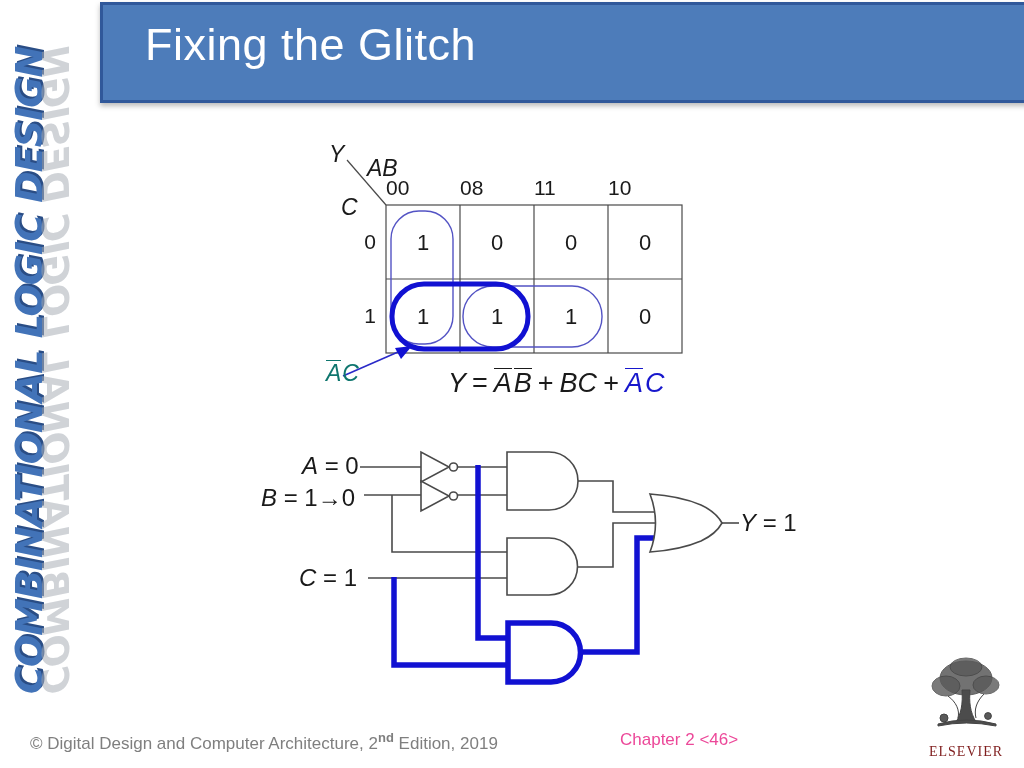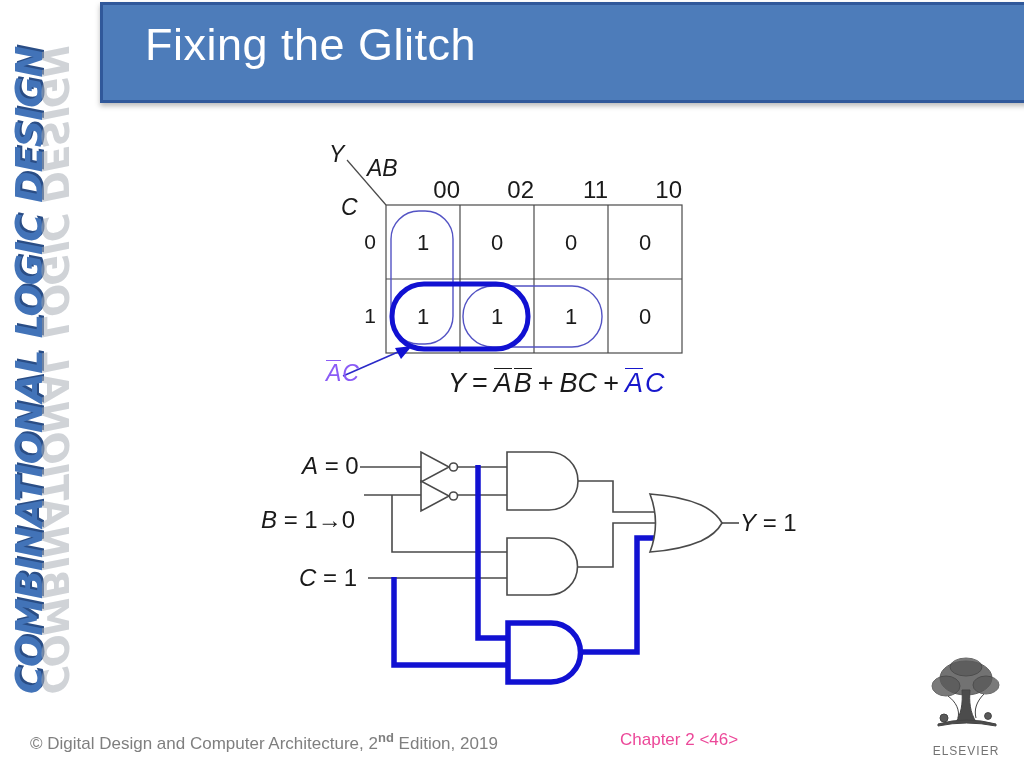--- a/index.html
+++ b/index.html
@@ -44,7 +44,7 @@
   .blue{color:#1717cc;}
   
   .k-corner{font-size:23px;font-style:italic;}
-  .k-head{position:absolute;width:74px;text-align:right;font-size:24px;}
+  .k-head{position:absolute;width:74px;text-align:left;font-size:21px;}
   .k-row{position:absolute;width:28px;text-align:right;font-size:21px;}
   .k-cell{position:absolute;width:74px;text-align:center;font-size:22px;}
   .equation{font-size:27px;}

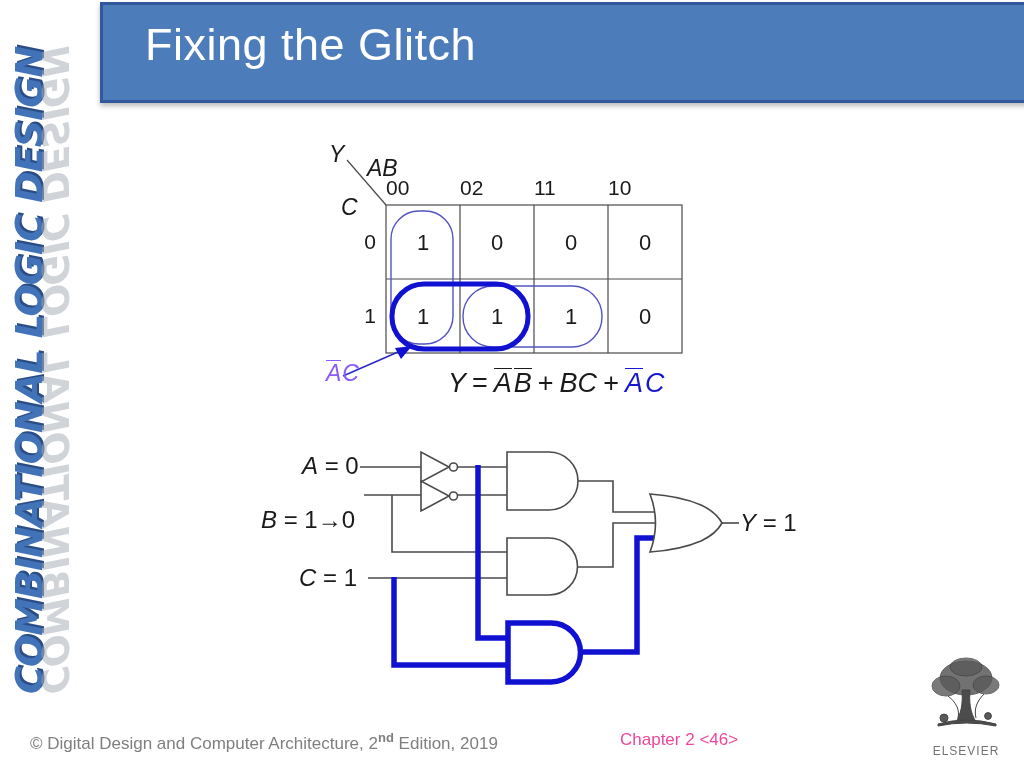--- a/index.html
+++ b/index.html
@@ -150,7 +150,7 @@
 <div class="lbl k-corner" style="left:341px;top:194px">C</div>
 
 <div class="k-head" style="left:386px;top:176px">00</div>
-<div class="k-head" style="left:460px;top:176px">02</div>
+<div class="k-head" style="left:460px;top:176px">08</div>
 <div class="k-head" style="left:534px;top:176px">11</div>
 <div class="k-head" style="left:608px;top:176px">10</div>
 

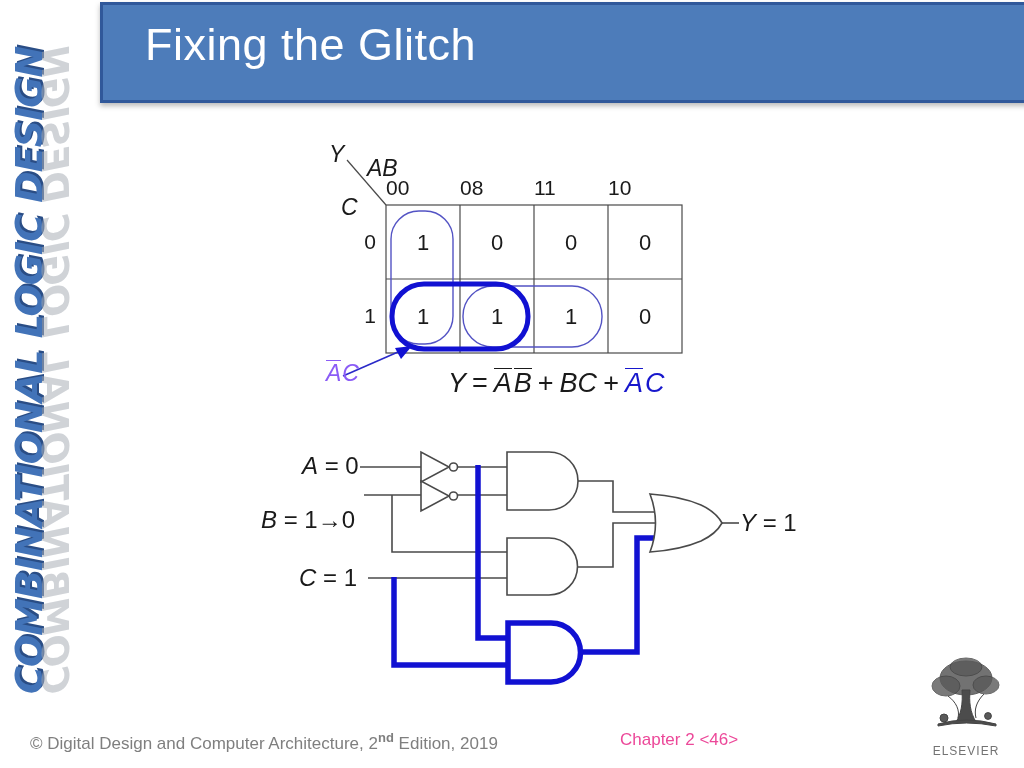--- a/index.html
+++ b/index.html
@@ -50,7 +50,7 @@
   .equation{font-size:27px;}
   .equation .op{margin:0 5px;}
   .equation .it{margin:0 1px;}
-  .ac-label{font-size:23px;color:#8b5cf6;text-align:center;}
+  .ac-label{font-size:23px;color:#0f766e;text-align:center;}
   .ac-label .it{margin-right:1px;}
   
   .c-lbl{font-size:24px;}

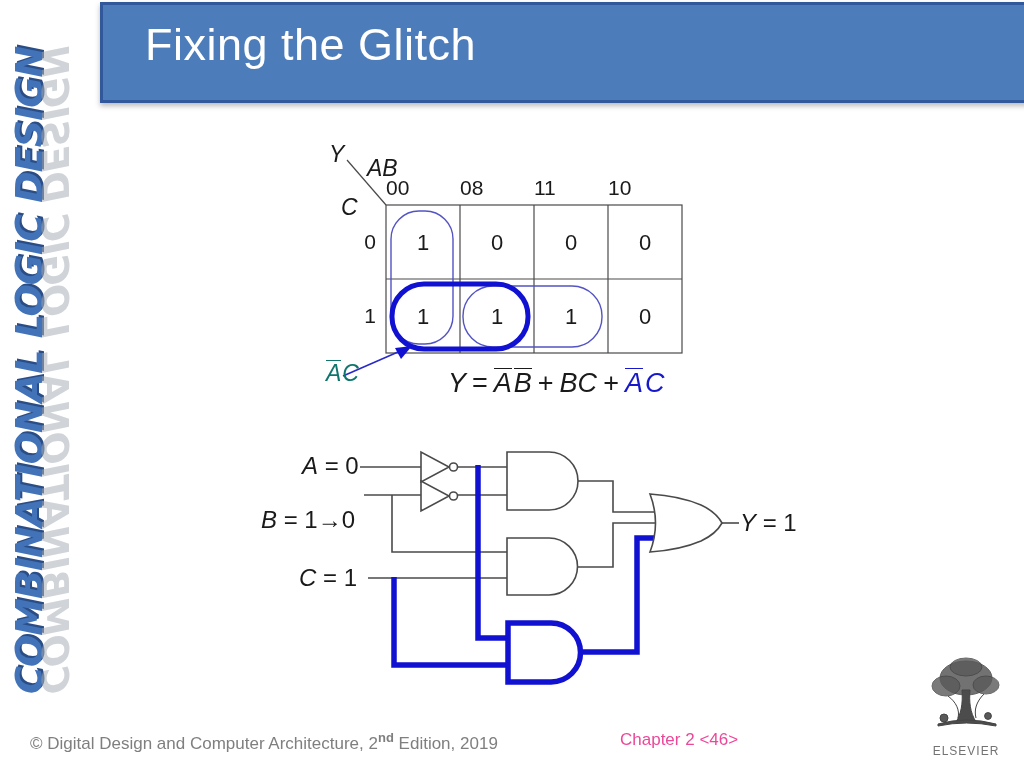--- a/index.html
+++ b/index.html
@@ -177,7 +177,7 @@
 <div class="lbl c-lbl" style="left:302px;top:452px">
   <span class="var">A</span><span> = 0</span>
 </div>
-<div class="lbl c-lbl" style="left:261px;top:506px">
+<div class="lbl c-lbl" style="left:261px;top:484px">
   <span class="var">B</span><span> = 1→0</span>
 </div>
 <div class="lbl c-lbl" style="left:299px;top:564px">

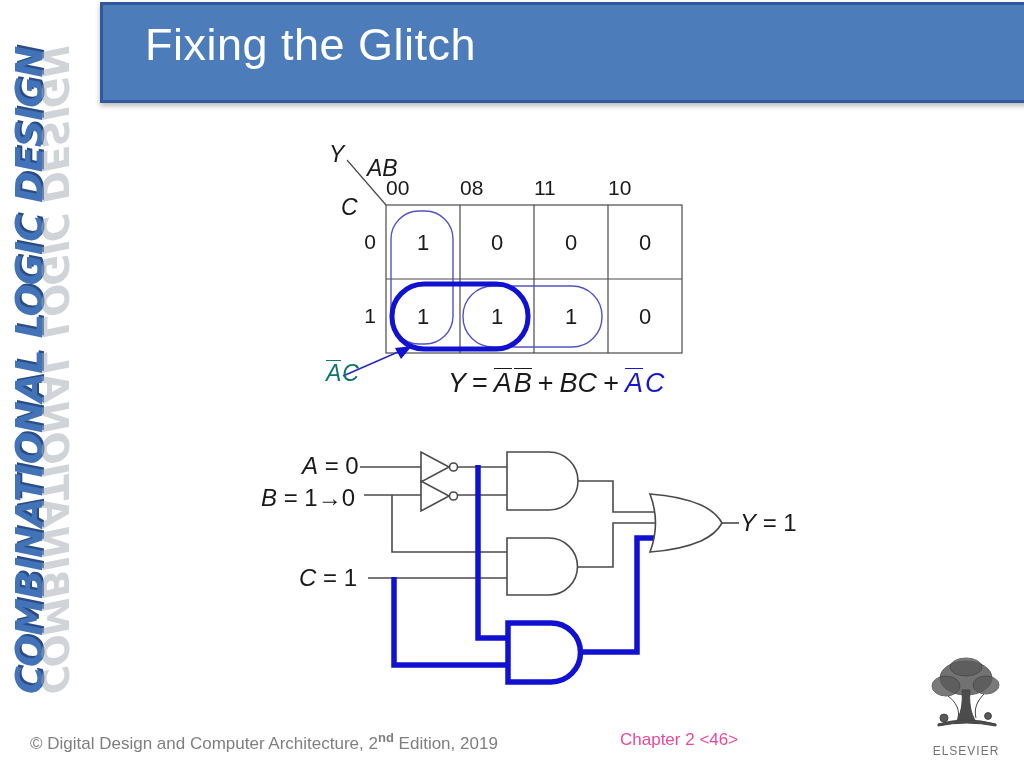--- a/index.html
+++ b/index.html
@@ -64,7 +64,7 @@
   
   .logo{position:absolute;left:915px;top:652px;width:102px;height:110px;text-align:center;}
   .logo .logo-word{
-    font-family:Liberation Sans, sans-serif;font-size:12px;letter-spacing:1px;color:#737373;
+    font-family:Liberation Serif, serif;font-size:14px;letter-spacing:1px;color:#7f1d1d;
     margin-top:-2px;
   }
   svg.canvas{position:absolute;left:0;top:0;pointer-events:none;}

